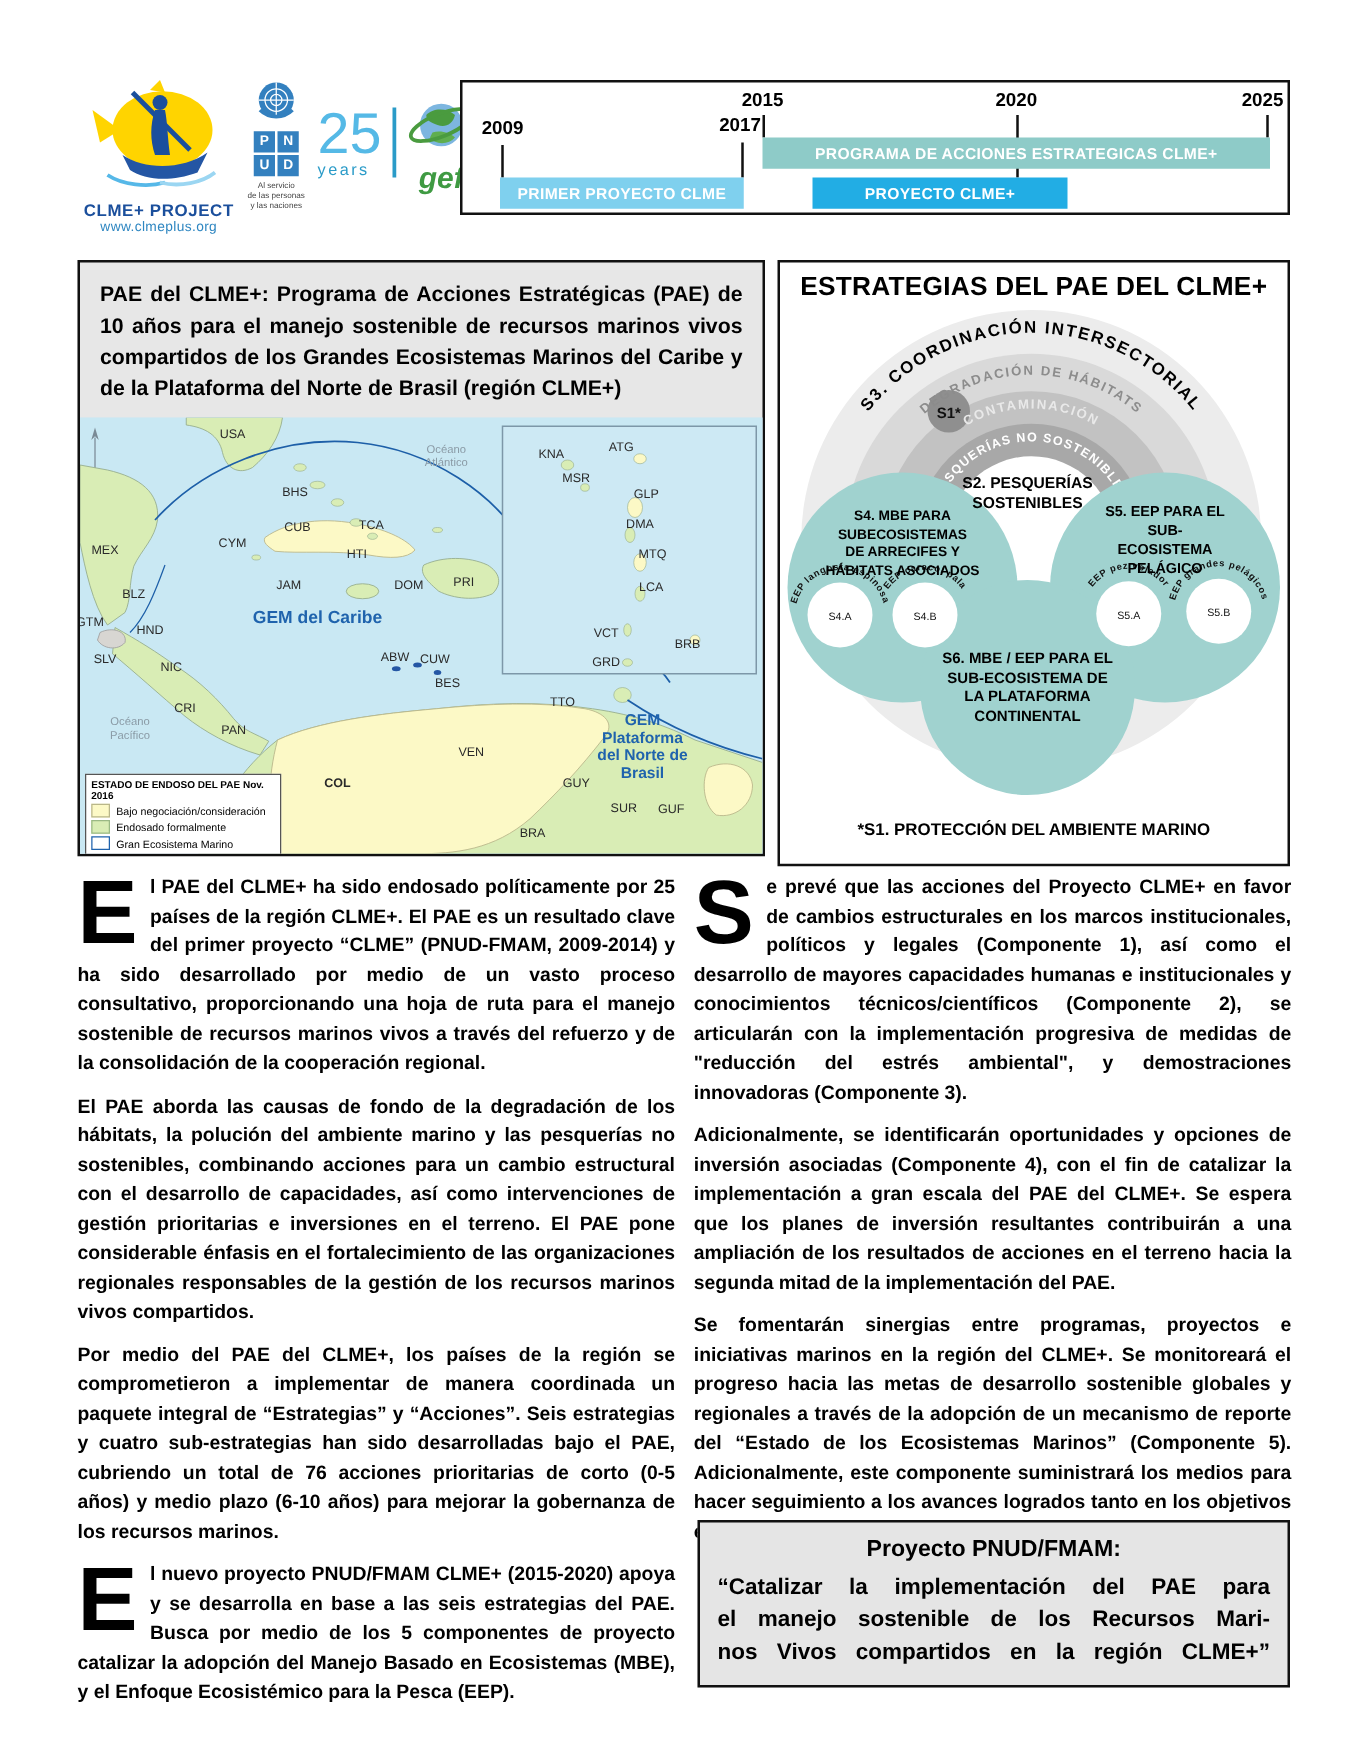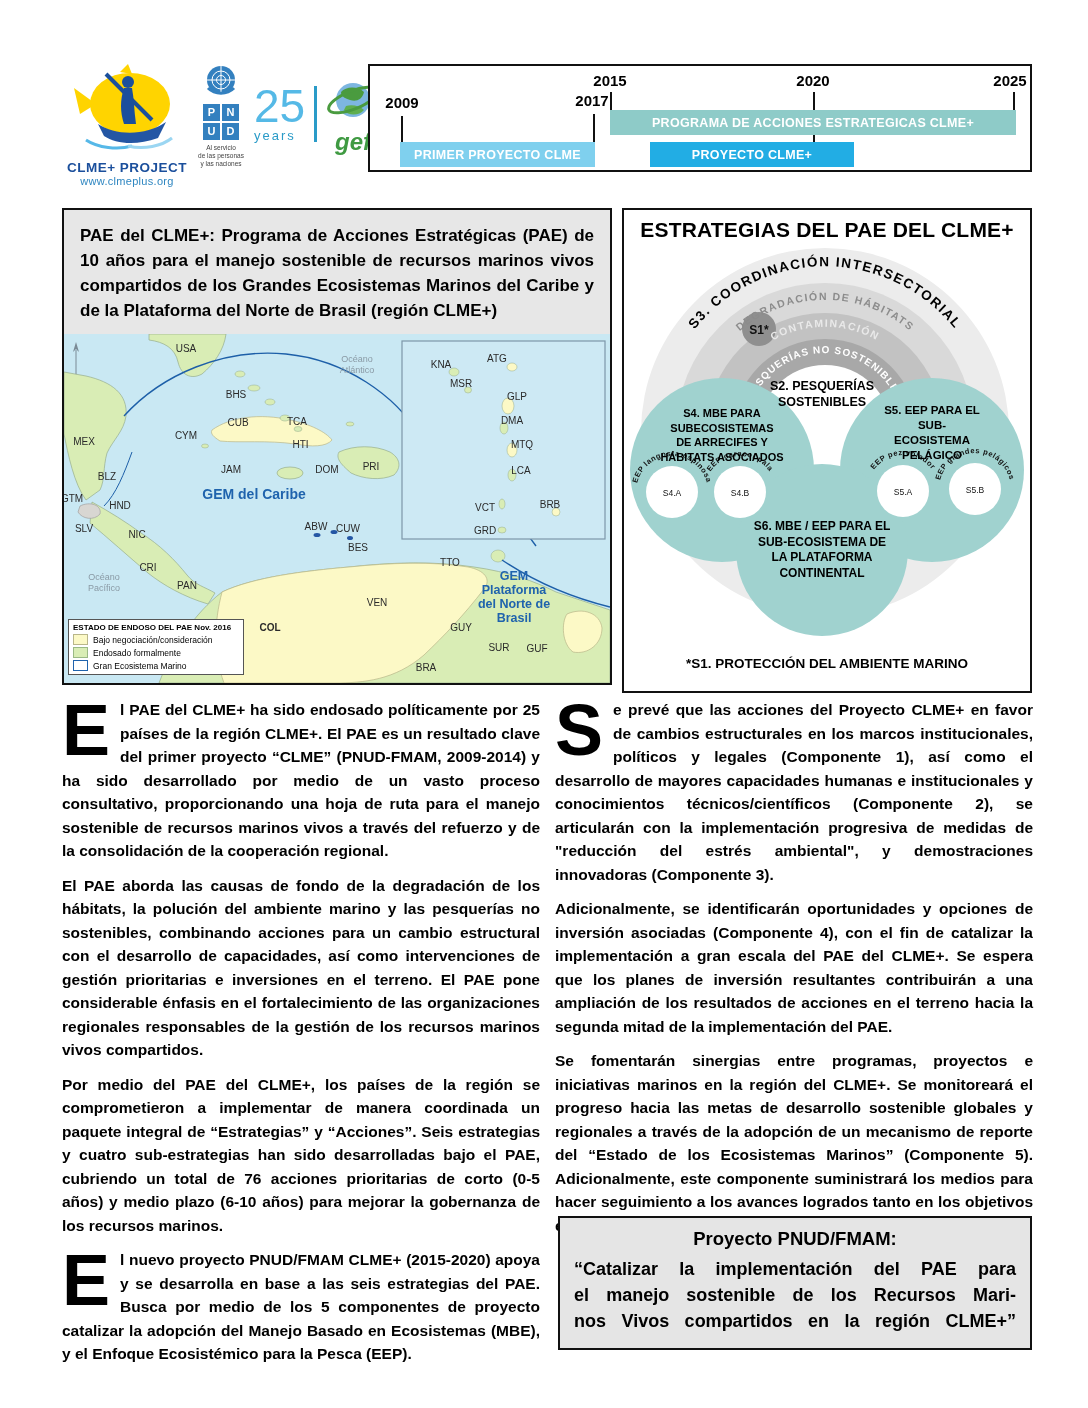--- a/index.html
+++ b/index.html
@@ -228,7 +228,7 @@
           <div class="map-label" style="left: 233px; top: 87px;">TCA</div>
           <div class="map-label" style="left: 122px; top: 101px;">CYM</div>
           <div class="map-label" style="left: 20px; top: 107px;">MEX</div>
-          <div class="map-label" style="left: 216px; top: 110px; padding-left: 41px;">HTI</div>
+          <div class="map-label" style="left: 201px; top: 110px; padding-left: 41px;">HTI</div>
           <div class="map-label" style="left: 263px; top: 135px;">DOM</div>
           <div class="map-label" style="left: 307px; top: 132px;">PRI</div>
           <div class="map-label" style="left: 167px; top: 135px;">JAM</div>

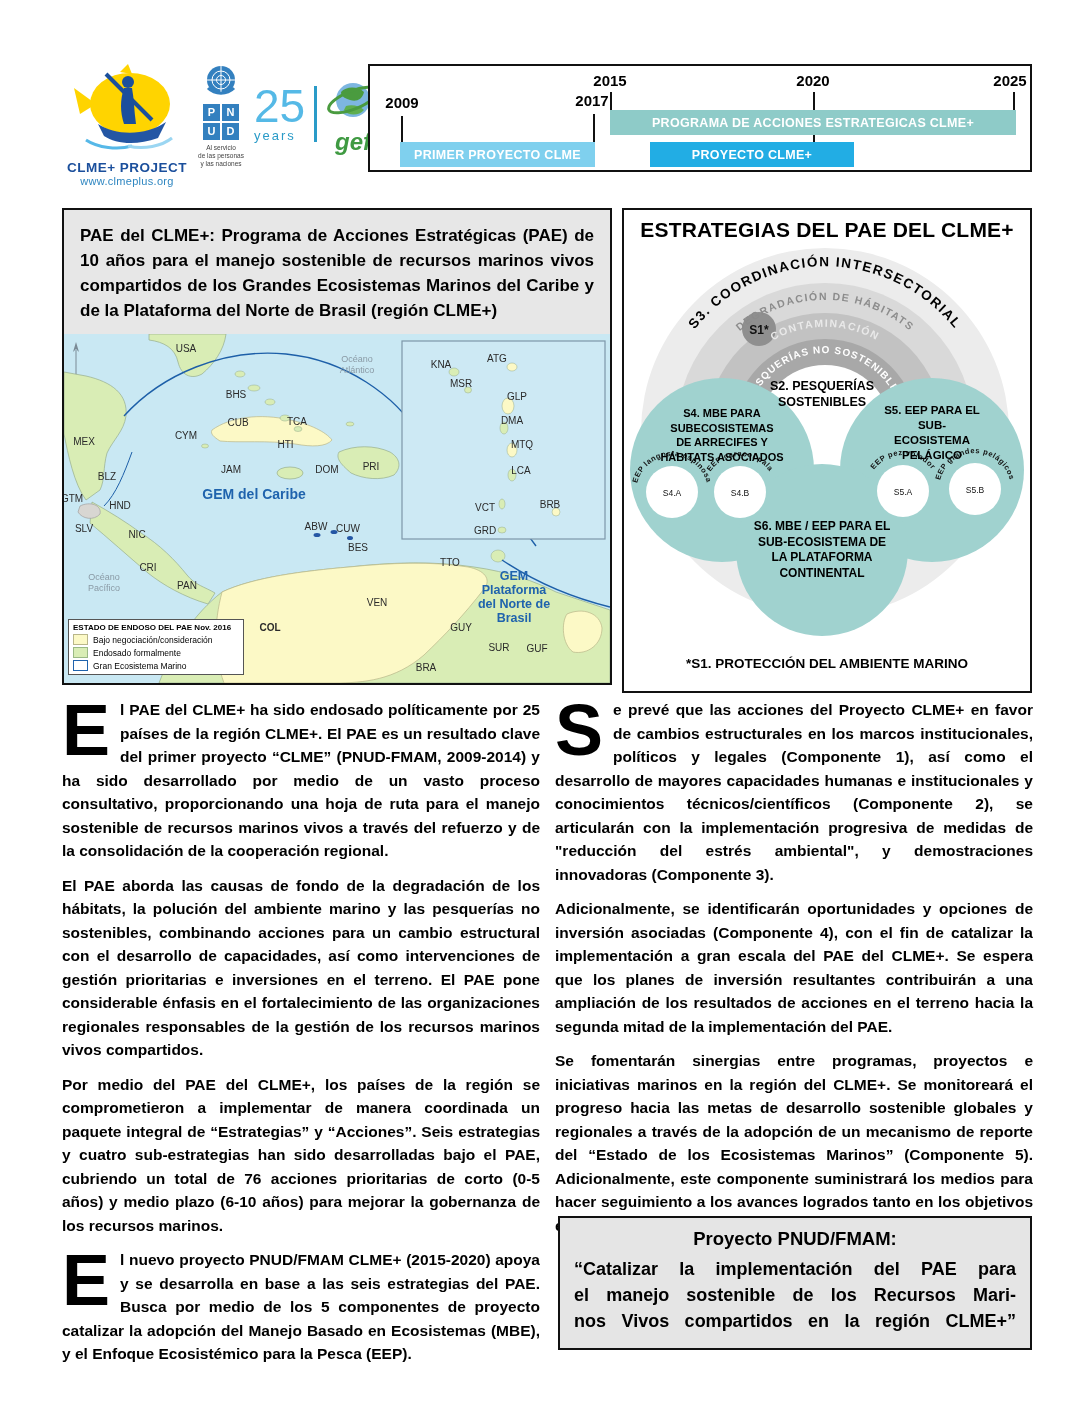--- a/index.html
+++ b/index.html
@@ -262,7 +262,7 @@
           <div class="map-label" style="left: 458px; top: 110px;">MTQ</div>
           <div class="map-label" style="left: 457px; top: 136px;">LCA</div>
           <div class="map-label" style="left: 421px; top: 173px;">VCT</div>
-          <div class="map-label" style="left: 486px; top: 170px;">BRB</div>
+          <div class="map-label" style="left: 486px; top: 182px;">BRB</div>
           <div class="map-label" style="left: 421px; top: 196px;">GRD</div>
         </div>
       <div class="map-legend">

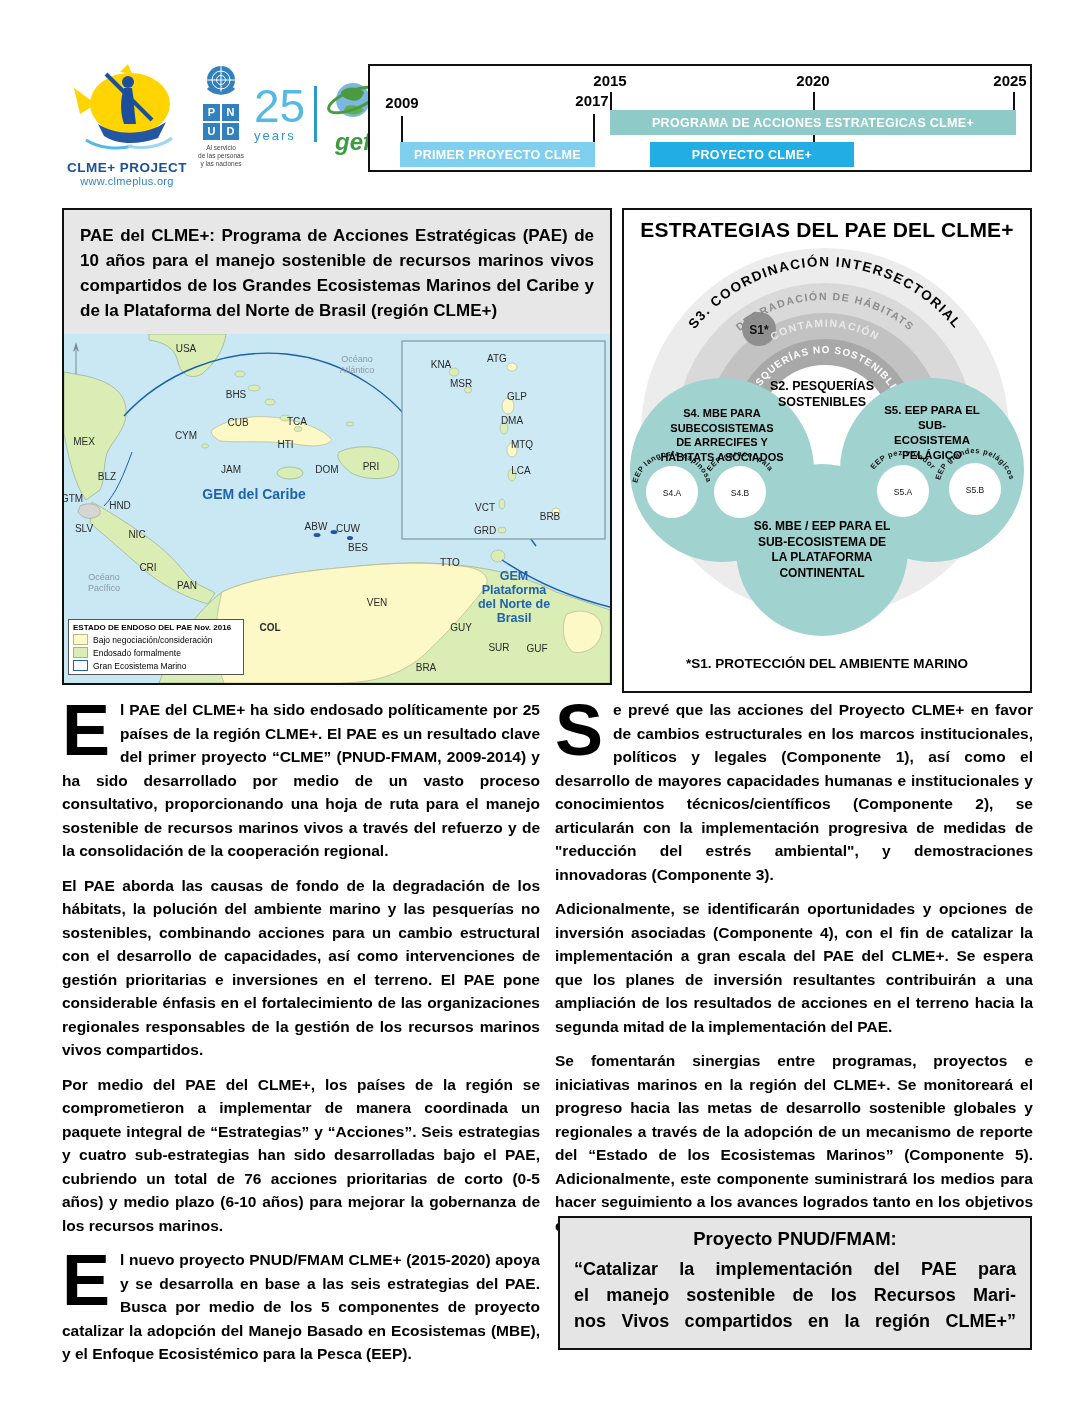--- a/index.html
+++ b/index.html
@@ -40,7 +40,7 @@
   .map-label.ocean{color:#8a9aa5;font-size:9px;}
   .map-label.gem{color:#1f63ad;font-weight:bold;font-size:14px;line-height:15px;}
   .map-label.gem2{font-size:12.5px;line-height:14px;}
-  .map-legend{position:absolute;left:4px;top:285px;width:176px;background:#fff;border:1px solid #555;padding:3px 4px;box-sizing:border-box;}
+  .map-legend{position:absolute;left:4px;top:285px;width:157px;background:#fff;border:1px solid #555;padding:3px 4px;box-sizing:border-box;}
   .map-legend .lg-title{font-size:8px;font-weight:bold;margin-bottom:2px;}
   .lg-item{display:flex;align-items:center;margin-top:2px;}
   .lg-item .sw{width:13px;height:9px;margin-right:5px;flex:0 0 auto;}

